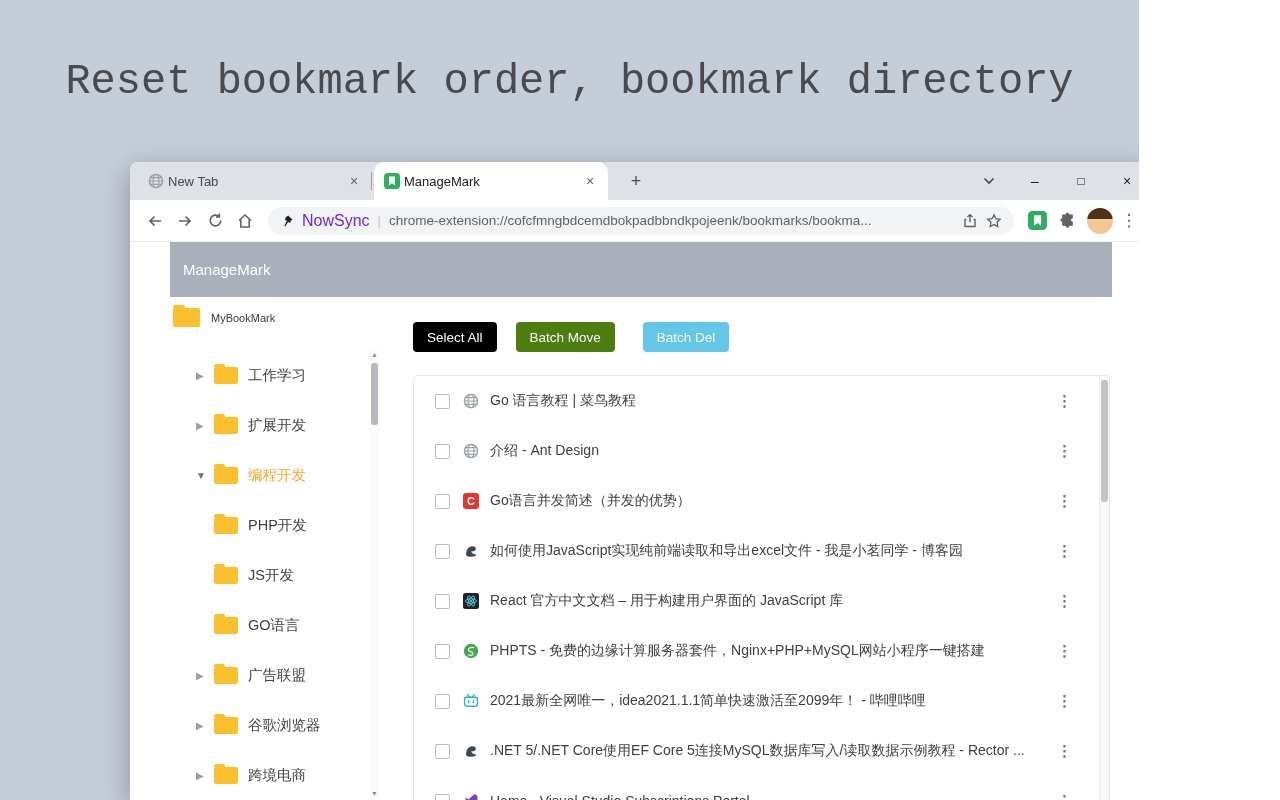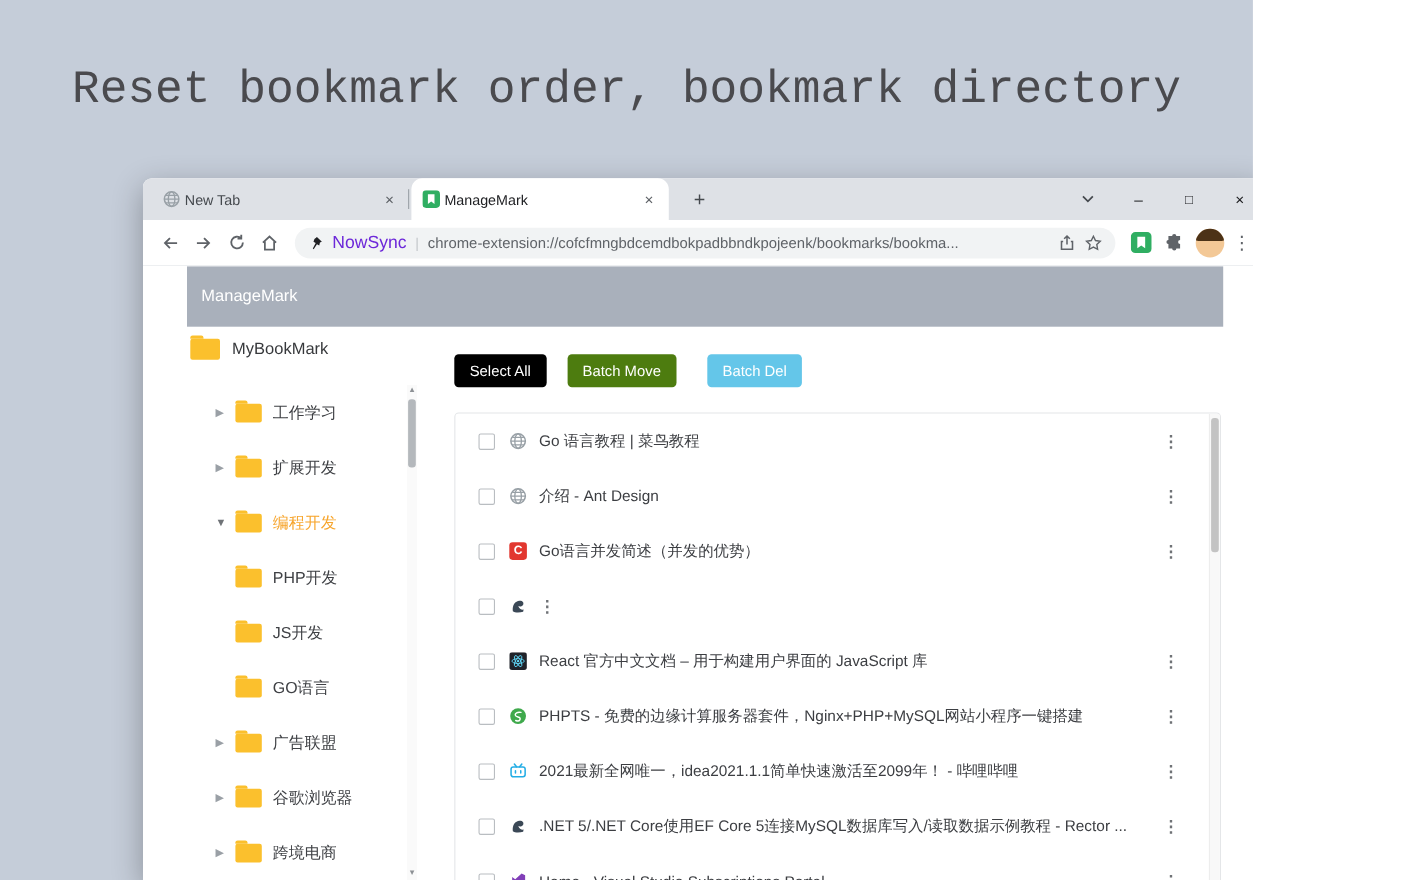--- a/index.html
+++ b/index.html
@@ -55,7 +55,7 @@
 
   
   .root-row { position:absolute; left:43px; top:66px; display:flex; align-items:center; }
-  .root-label { font-size:15px; color:#37393c; margin-left:11px; }
+  .root-label { font-size:11px; color:#37393c; margin-left:11px; }
   .folder { position:relative; background:#fbc02d; border-radius:2px; flex:0 0 auto; width:24px; height:17px; }
   .folder::before { content:''; position:absolute; top:-3px; left:0; width:45%; height:3px;
     background:#fbc02d; border-radius:2px 2px 0 0; }

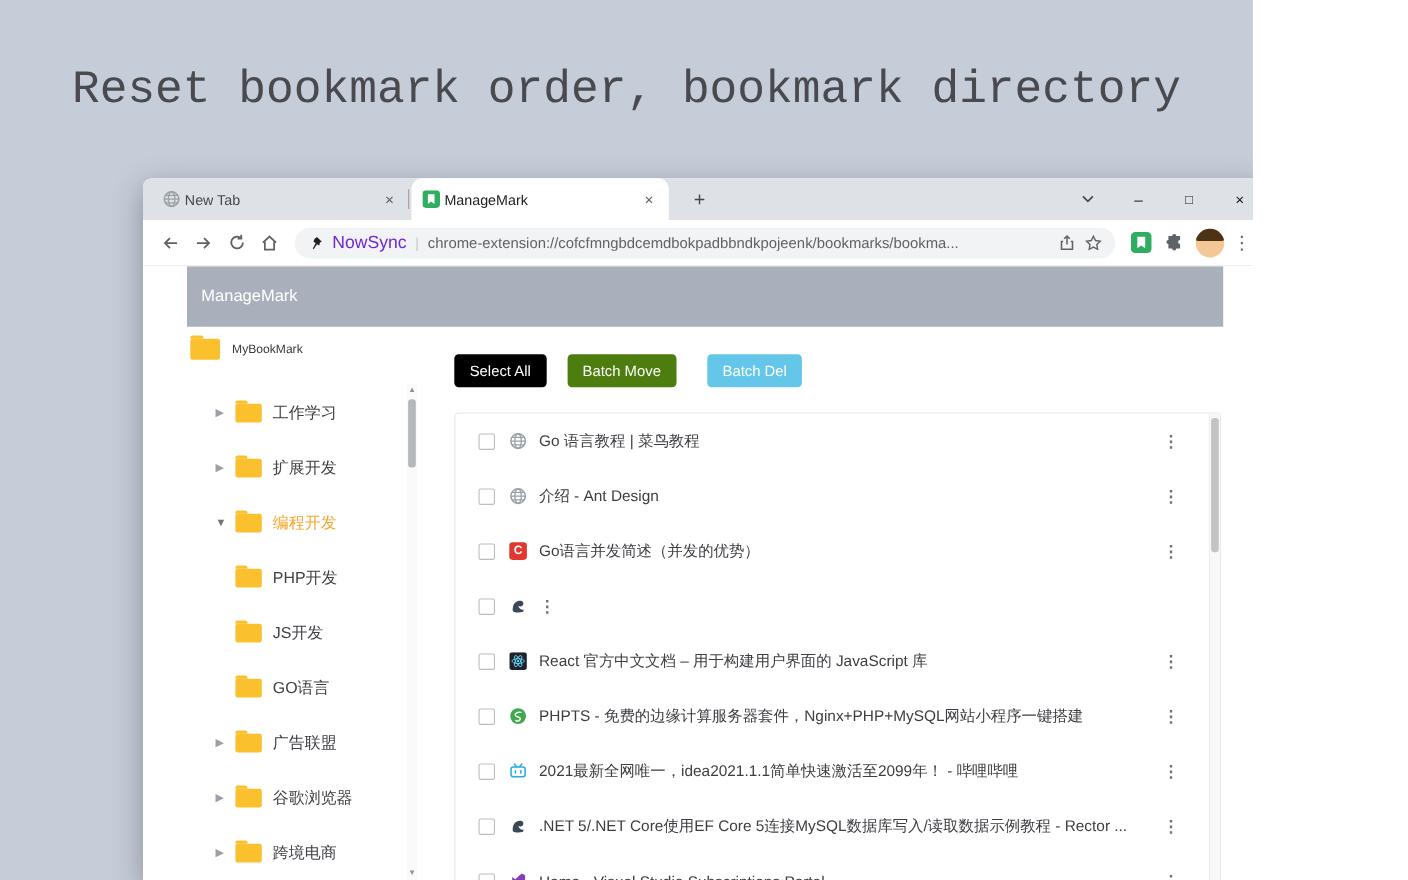--- a/index.html
+++ b/index.html
@@ -310,6 +310,7 @@
                 <path d="M3.2 12.6C2.6 7.4 5.2 3.4 9.4 3.2c2.8-.1 4 1.7 3.2 3.5-.7 1.6-3 2-4.4 1.2.6 2.6 3.1 3.8 4.8 3.3l-.4 1.9c-3.2 1.1-7.8 1-9.4-.5z" fill="#3b4856"></path>
               </svg>
             </span>
+            <span class="bm-title">如何使用JavaScript实现纯前端读取和导出excel文件 - 我是小茗同学 - 博客园</span>
             <span class="row-menu">⋮</span>
           </div>
           <div class="bm-row">

